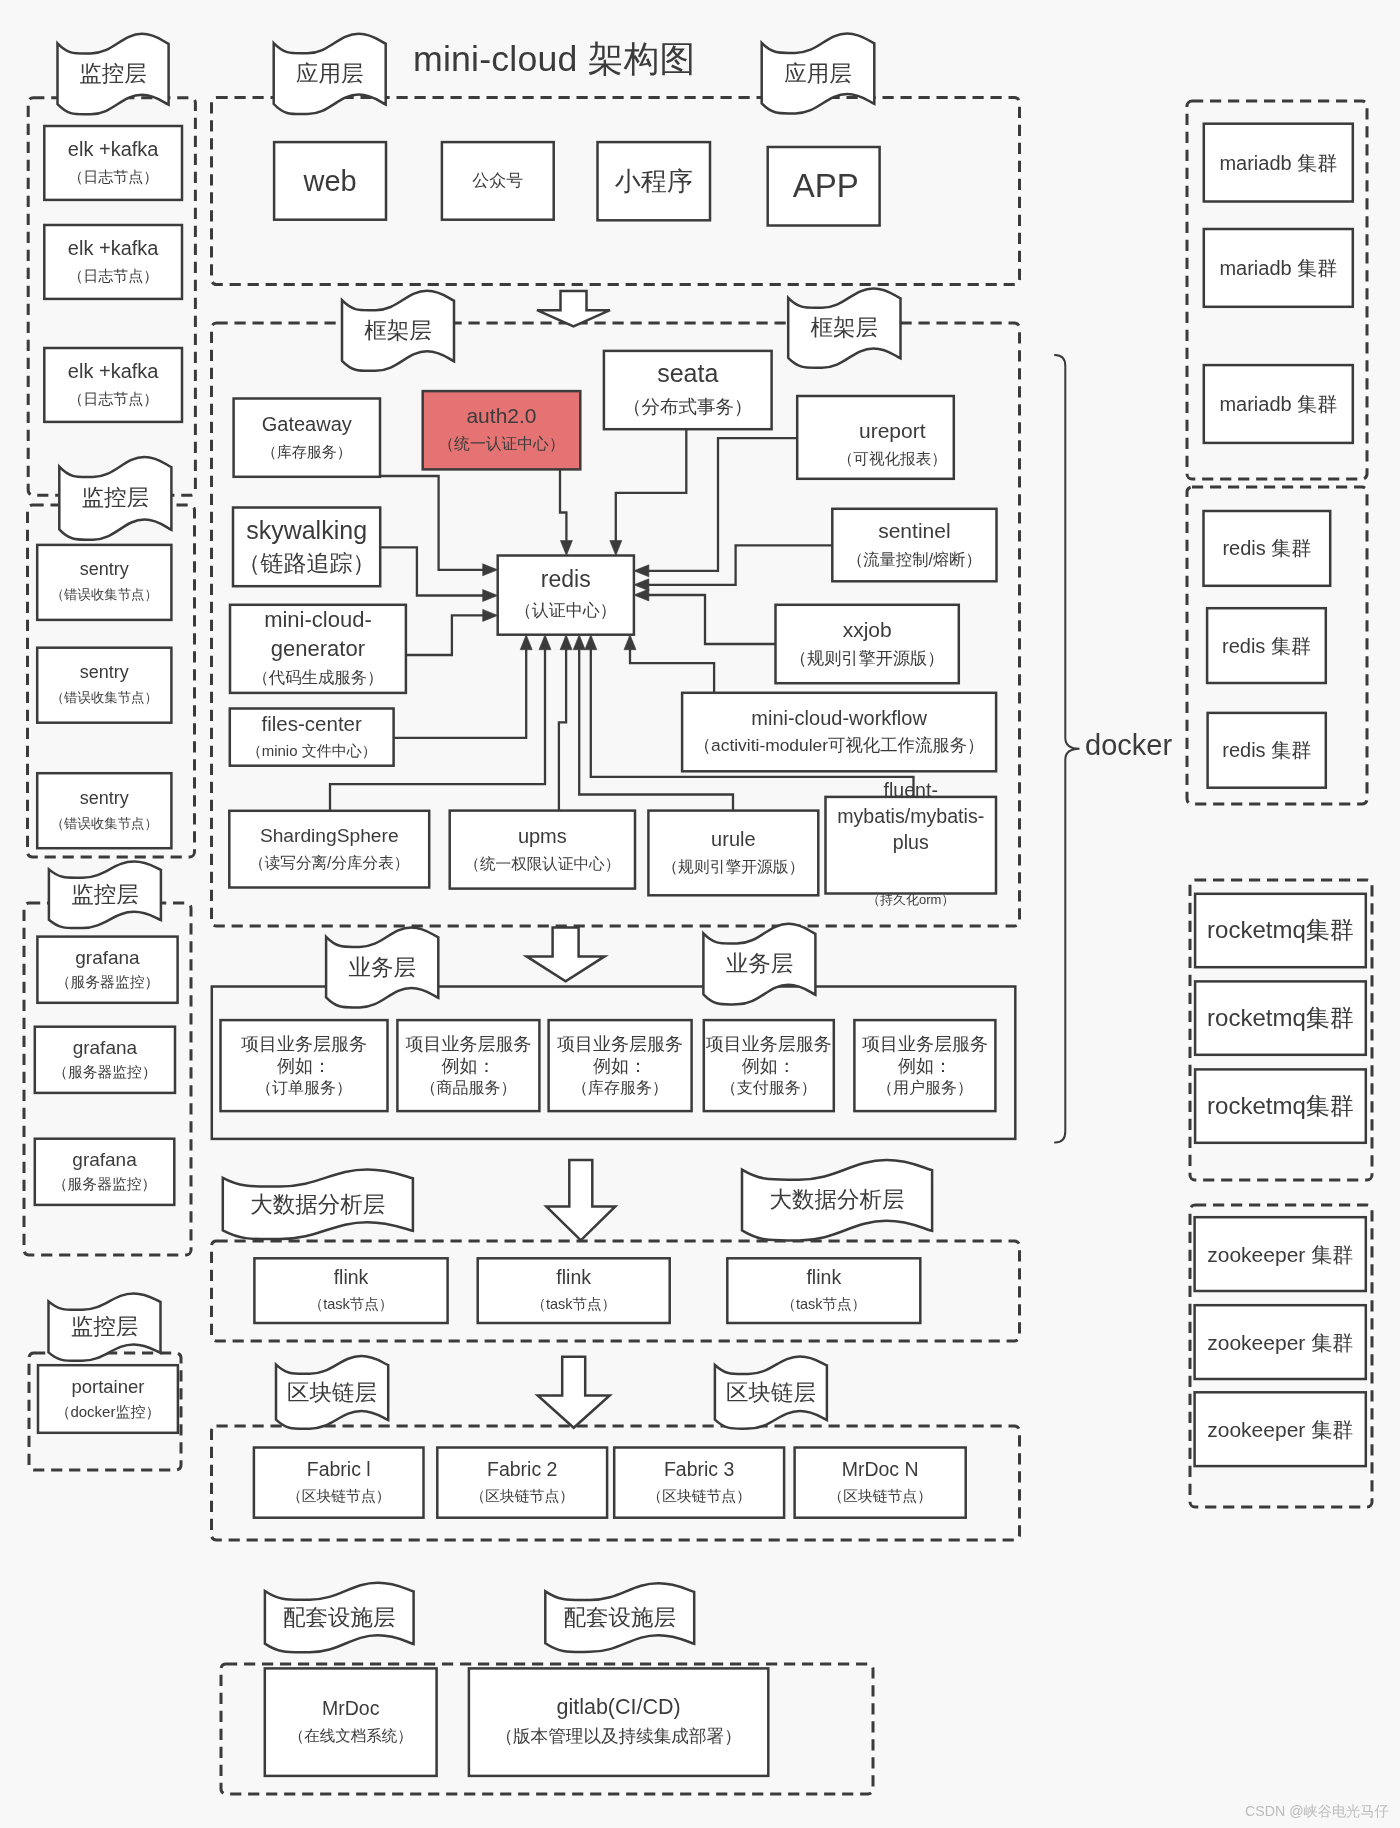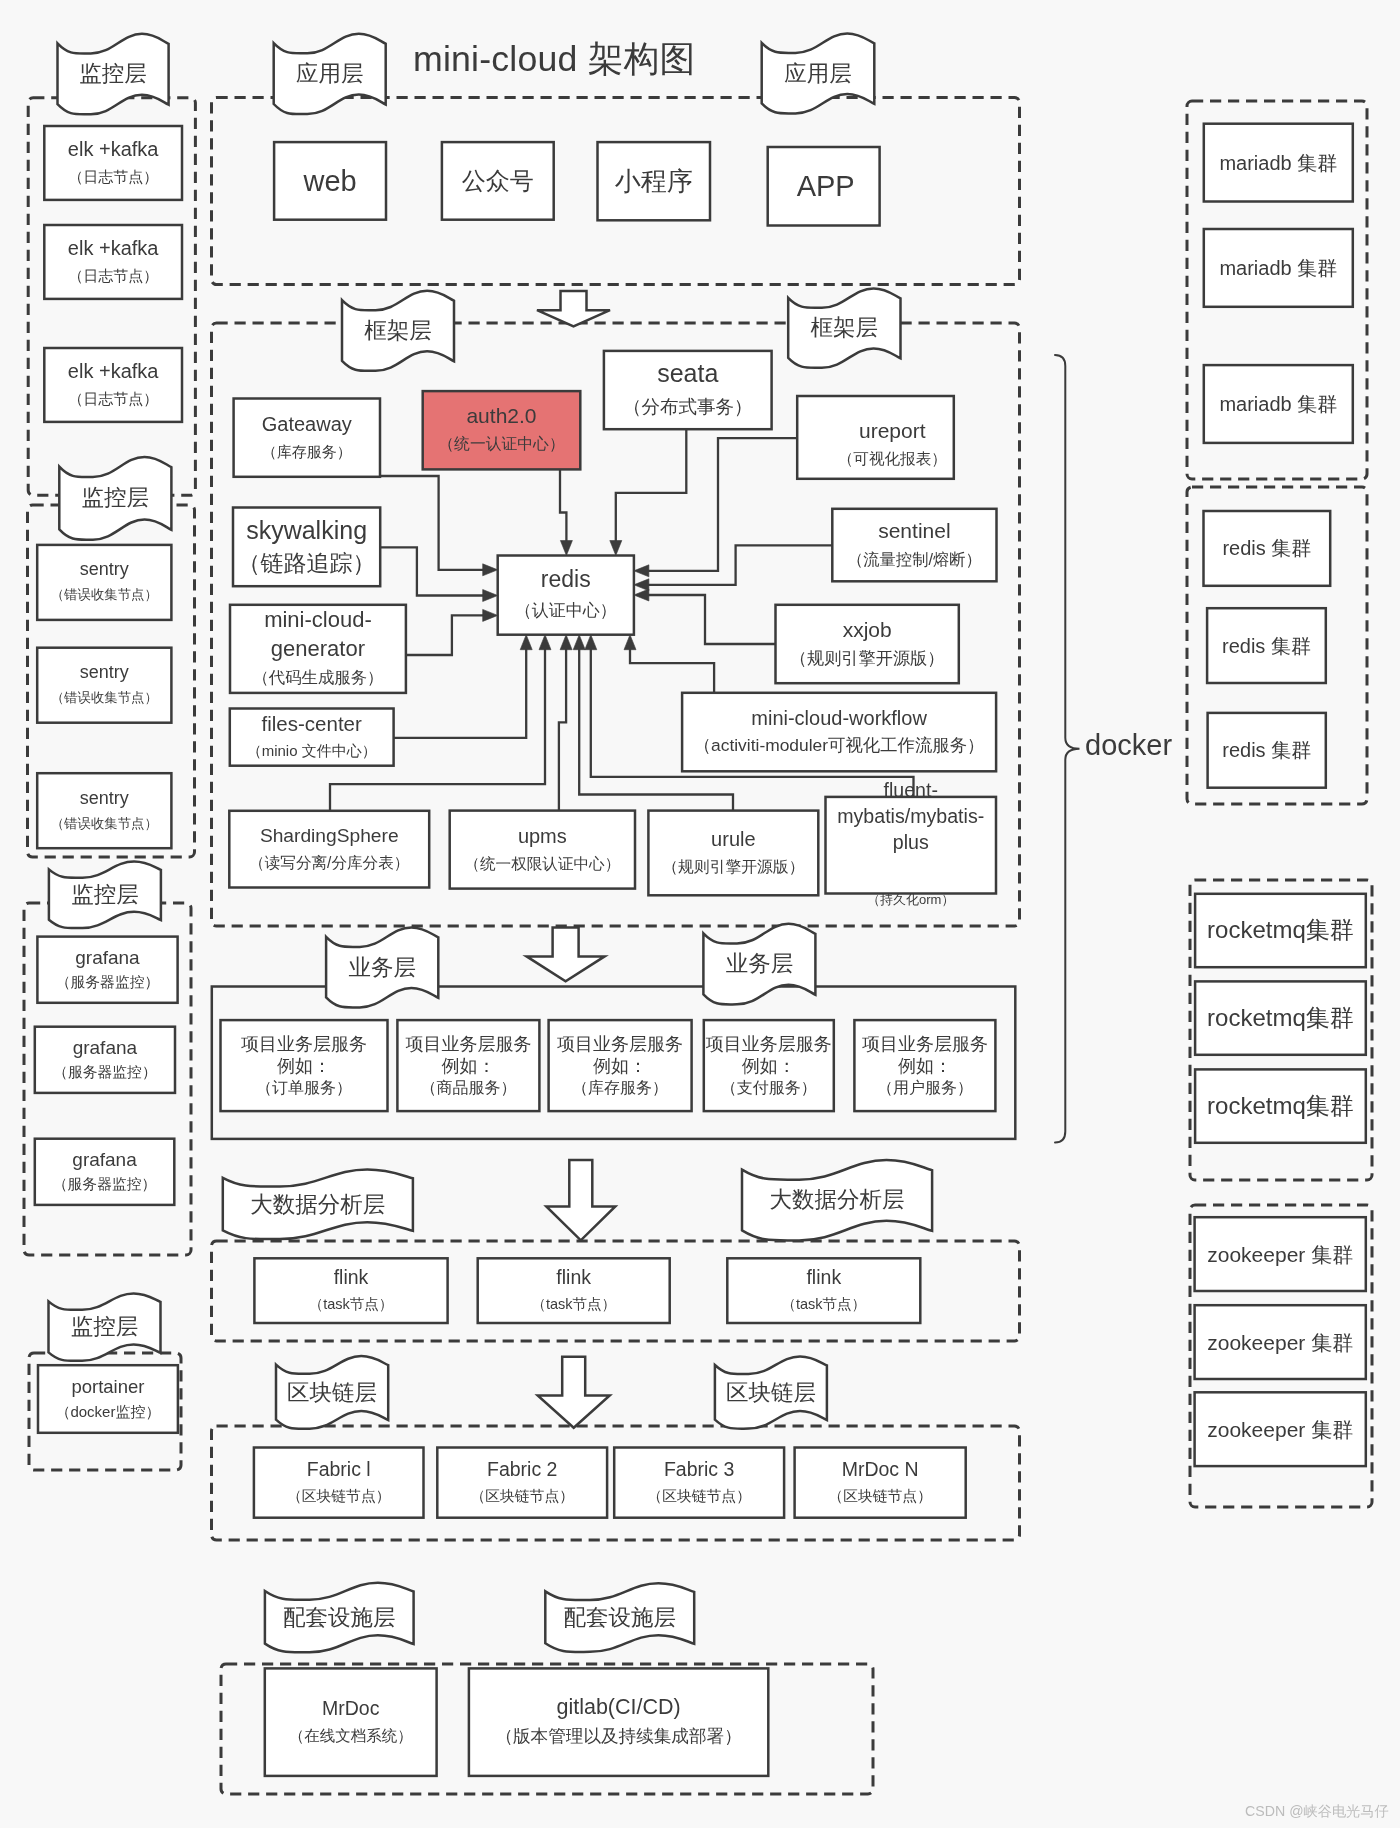--- a/index.html
+++ b/index.html
@@ -143,7 +143,7 @@
       <div style="">web</div>
     </div>
   <div class="nodetext" style="left:441.90px;top:142.10px;width:111.80px;height:77.60px;font-size:28px;line-height:36px">
-      <div style="font-size:24px;">公众号</div>
+      <div style="font-size:17px;">公众号</div>
     </div>
   <div class="nodetext" style="left:597.50px;top:142.10px;width:112.50px;height:78.20px;font-size:28px;line-height:36px">
       <div style="font-size:26px;">小程序</div>

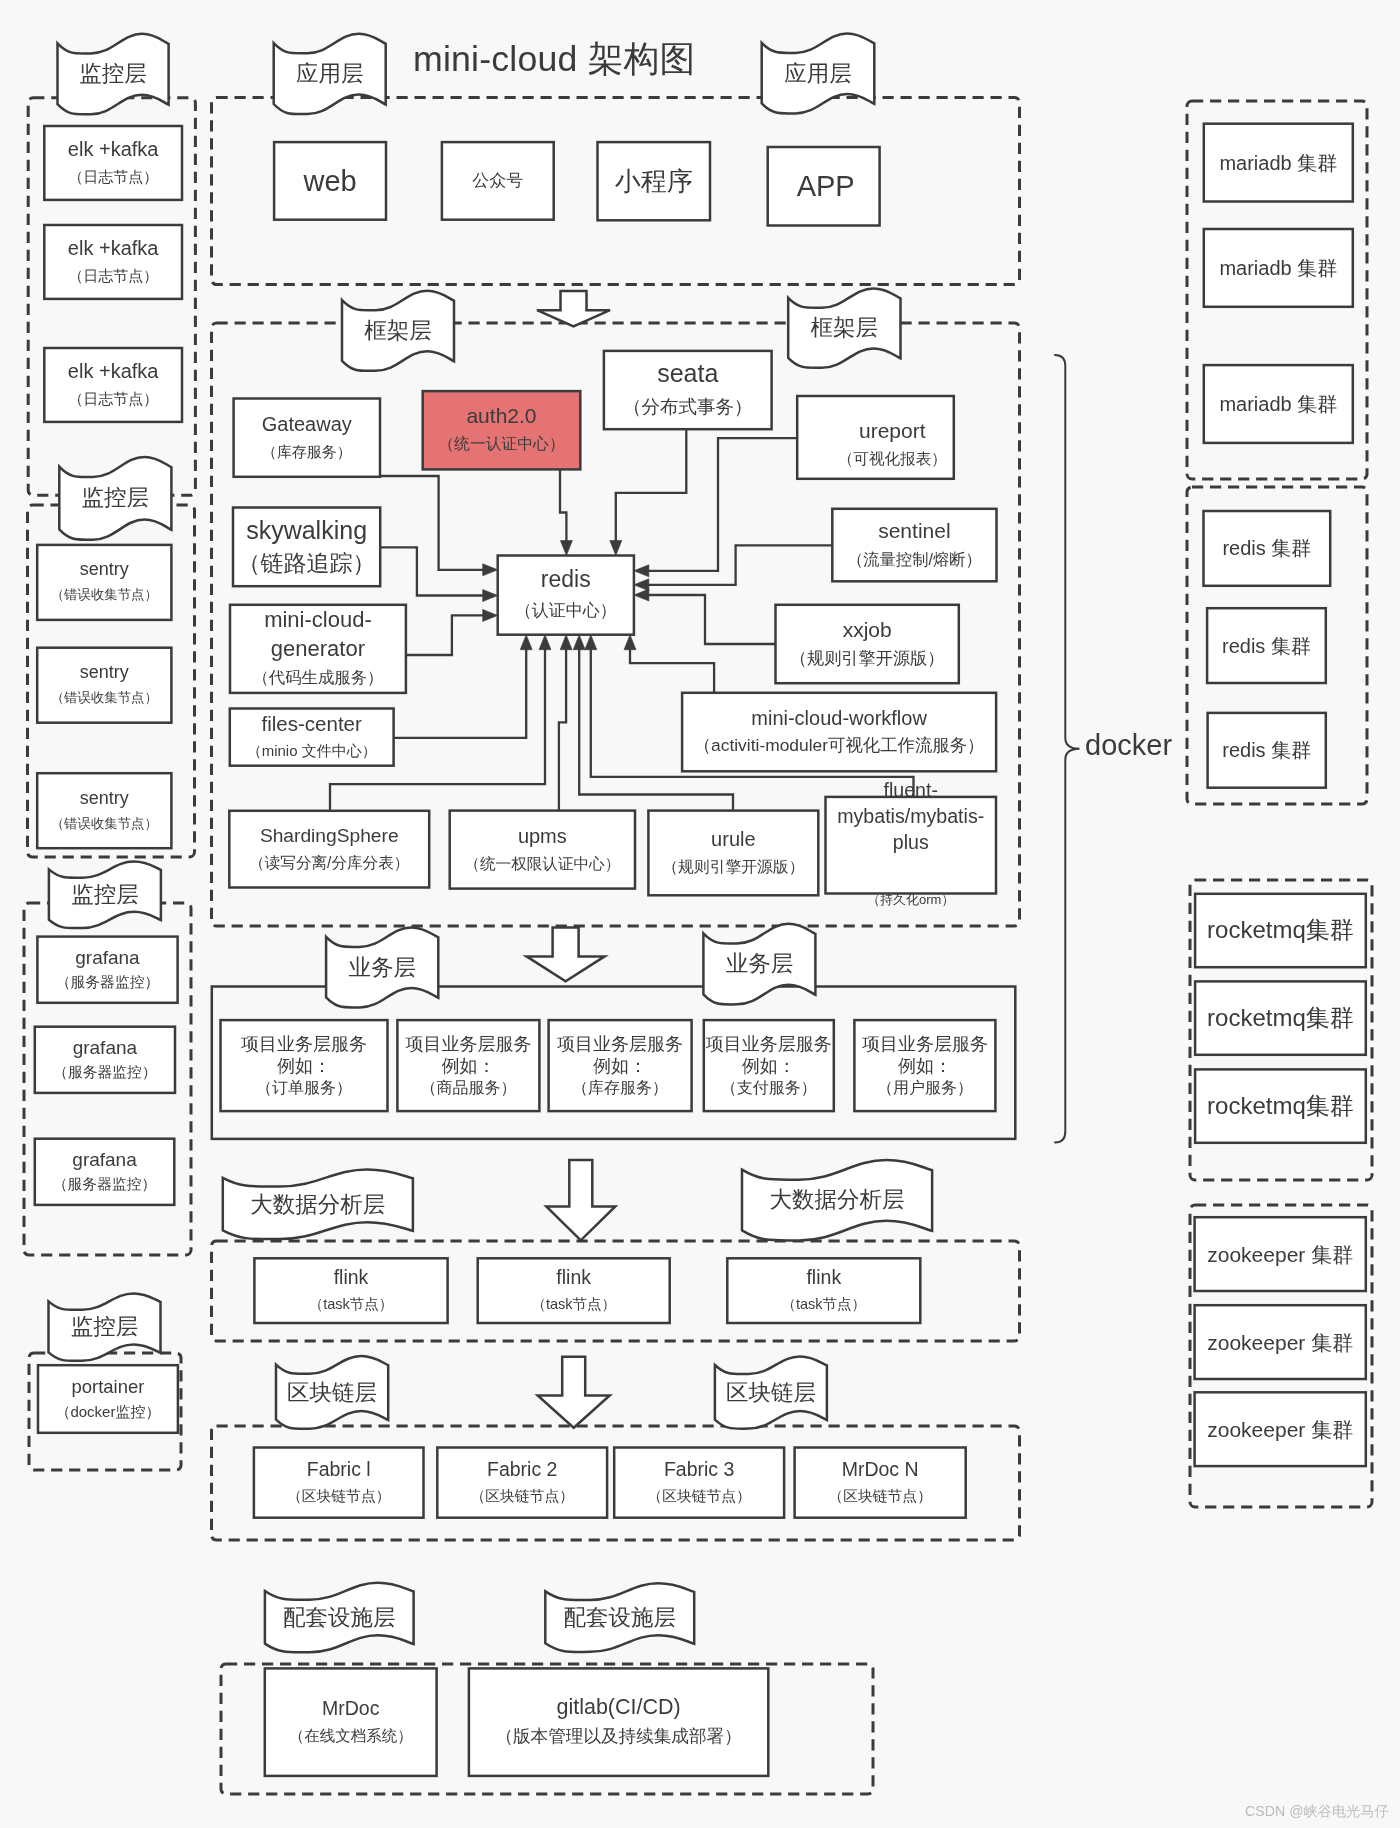--- a/index.html
+++ b/index.html
@@ -148,7 +148,7 @@
   <div class="nodetext" style="left:597.50px;top:142.10px;width:112.50px;height:78.20px;font-size:28px;line-height:36px">
       <div style="font-size:26px;">小程序</div>
     </div>
-  <div class="nodetext" style="left:767.70px;top:147.00px;width:116px;height:78.50px;font-size:29px;line-height:36px">
+  <div class="nodetext" style="left:767.70px;top:147.00px;width:116px;height:78.50px;font-size:33px;line-height:36px">
       <div style="">APP</div>
     </div>
   <div class="nodetext" style="left:44.30px;top:126.00px;width:137.70px;height:73.90px;font-size:20px;line-height:27px">

